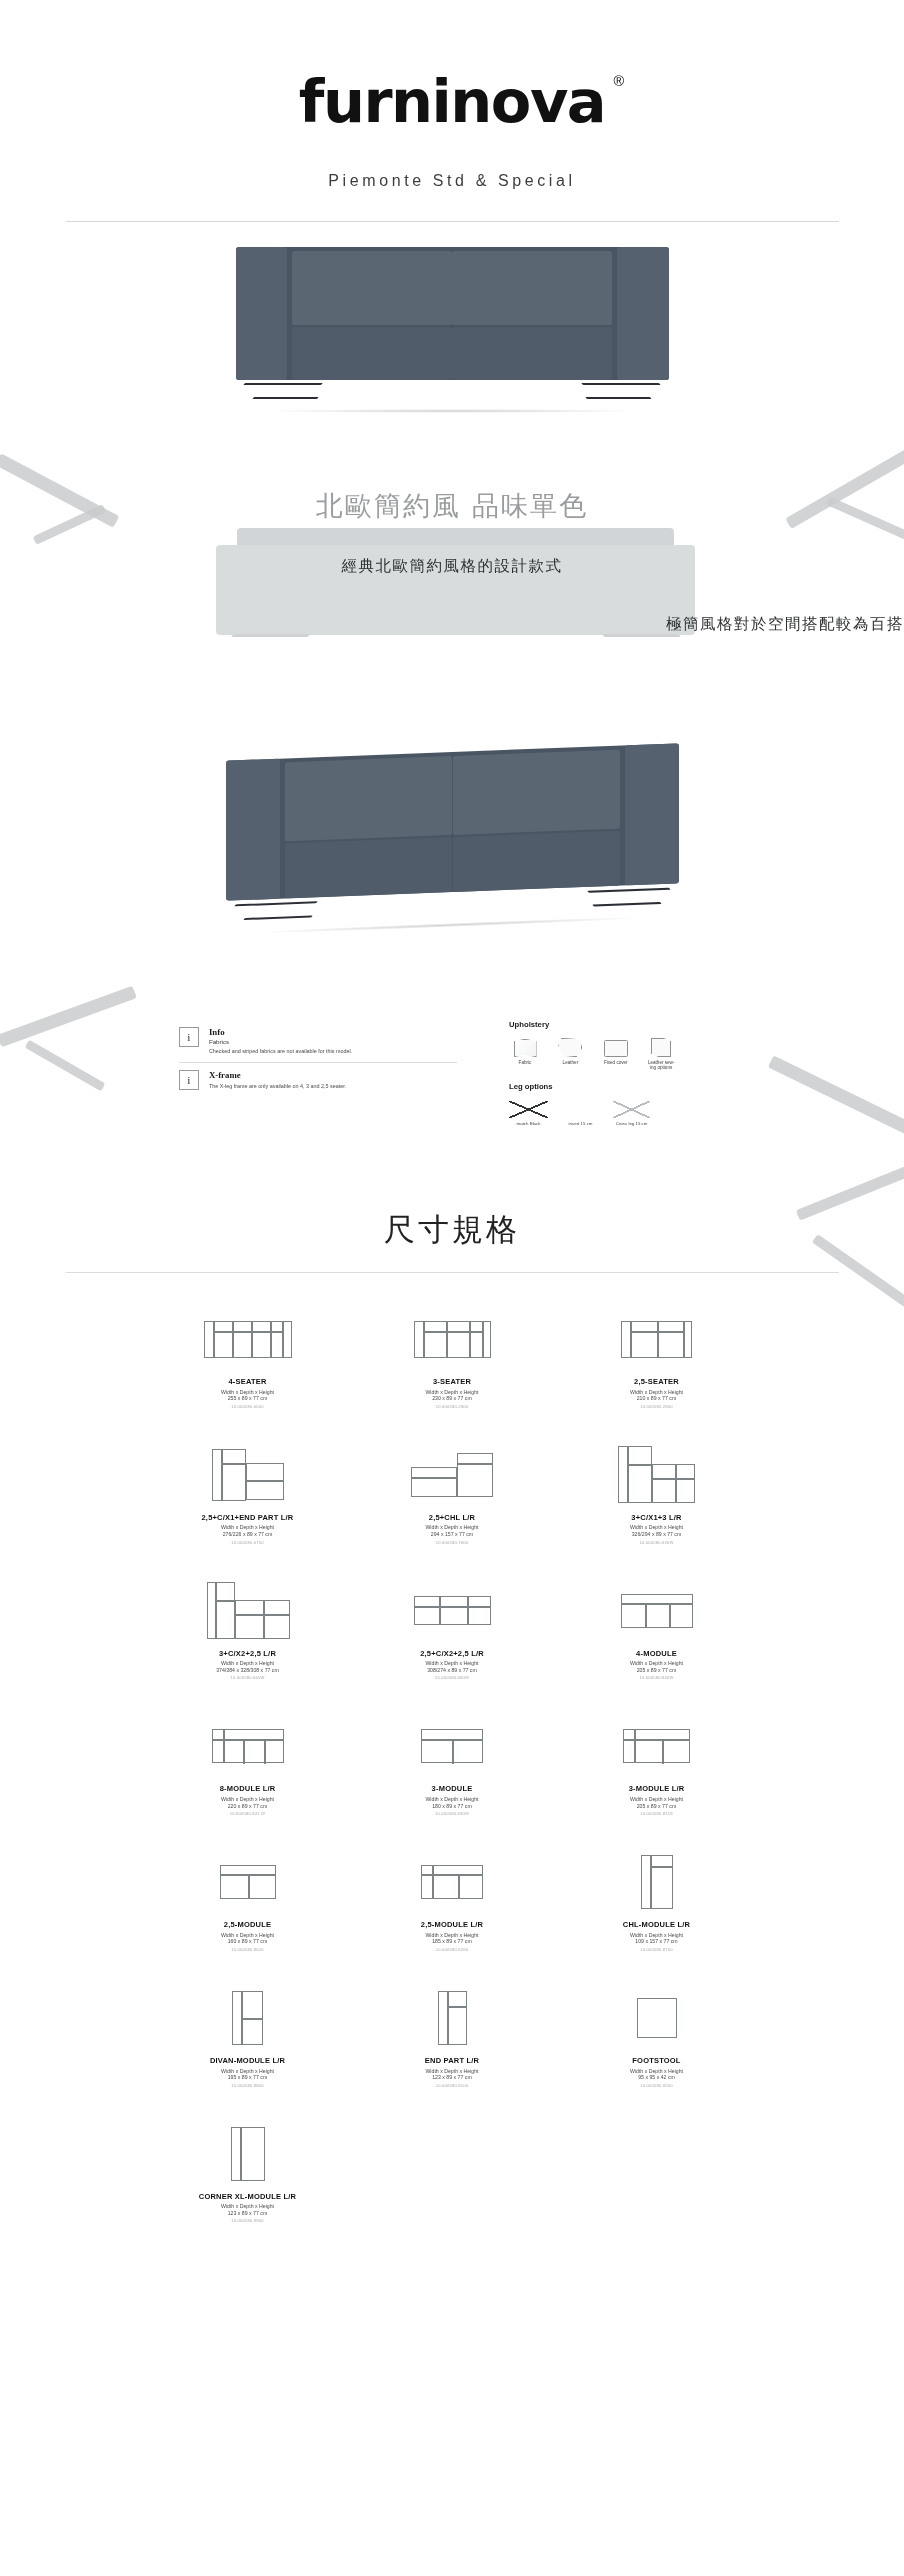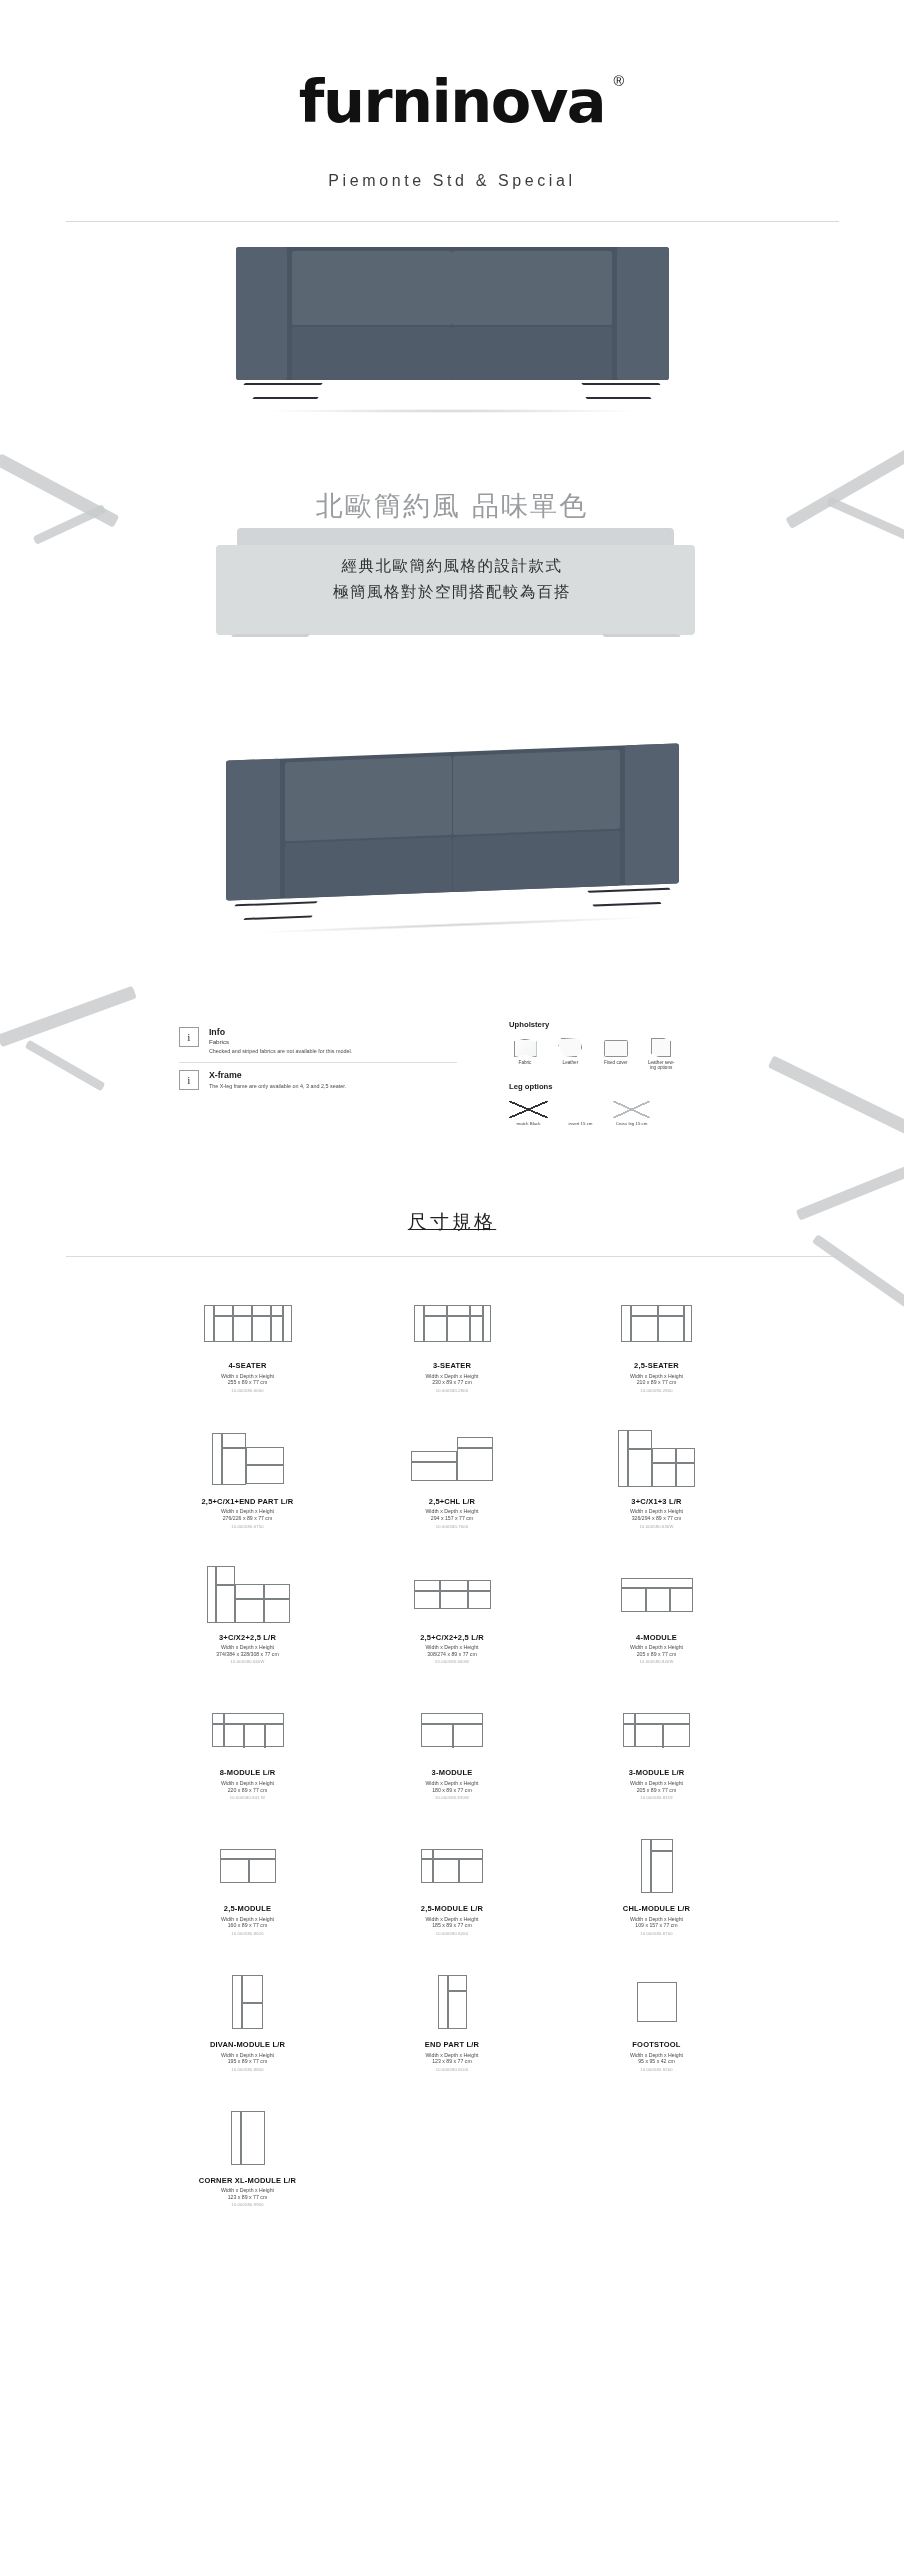--- a/index.html
+++ b/index.html
@@ -190,7 +190,7 @@
     font-family: "DejaVu Sans", sans-serif;
   }
   .marketing-line.l1 { top: 82px; }
-  .marketing-line.l2 { top: 108px; }
+  .marketing-line.l2 { top: 140px; text-align: right; }
 
   
   .info-block {

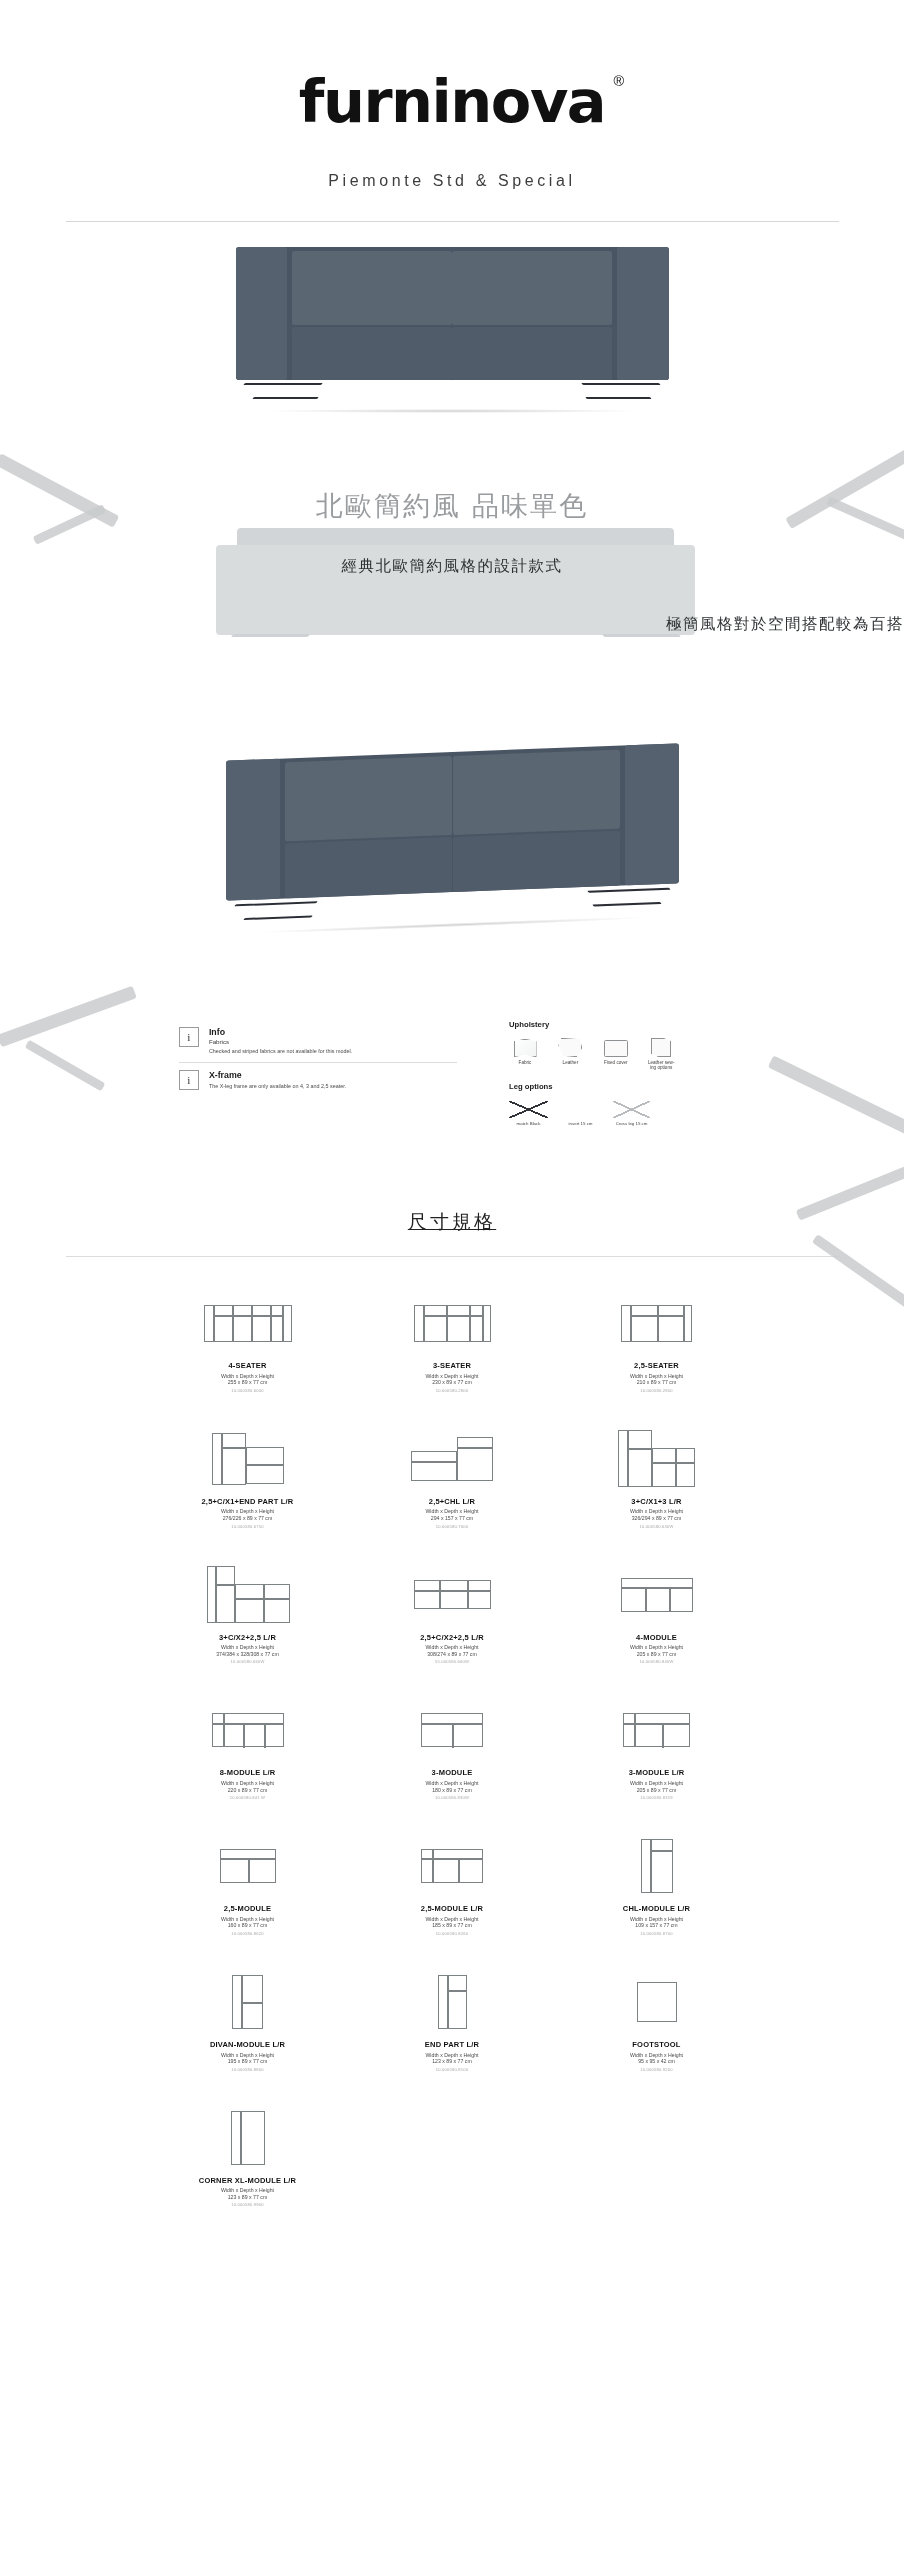--- a/index.html
+++ b/index.html
@@ -227,6 +227,7 @@
     font-weight: bold;
     color: #1b1b1b;
     line-height: 1.25;
+    font-family: Liberation Serif, serif;
   }
   .info-texts .t-sub {
     font-size: 6.2px;

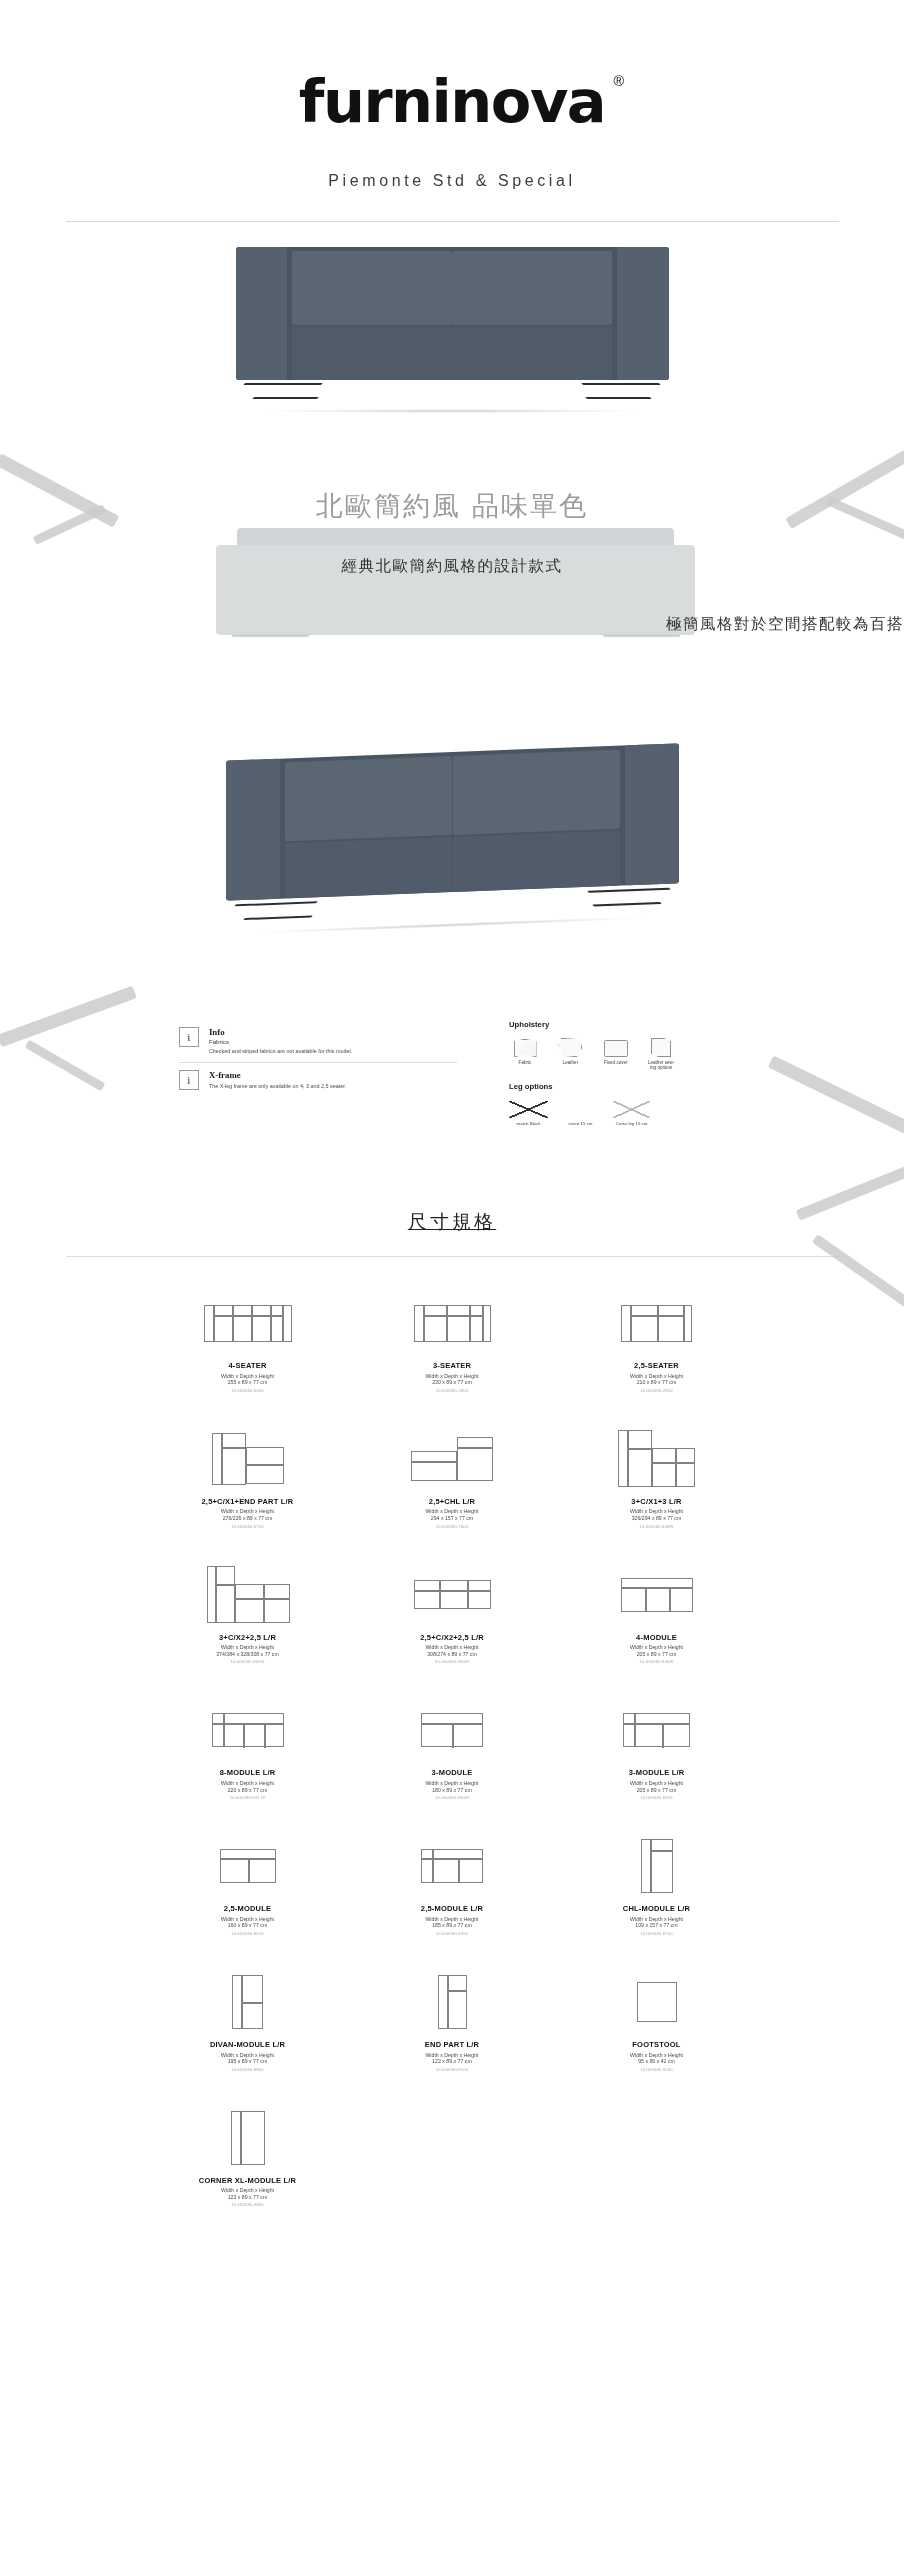--- a/index.html
+++ b/index.html
@@ -305,12 +305,11 @@
   
   .spec-title {
     text-align: center;
-    font-size: 19px;
+    font-size: 31px;
     letter-spacing: 3.1px;
     color: #222;
     margin-top: 62px;
     font-family: "DejaVu Sans", sans-serif;
-    text-decoration: underline;
   }
   .spec-rule {
     width: 773px;

